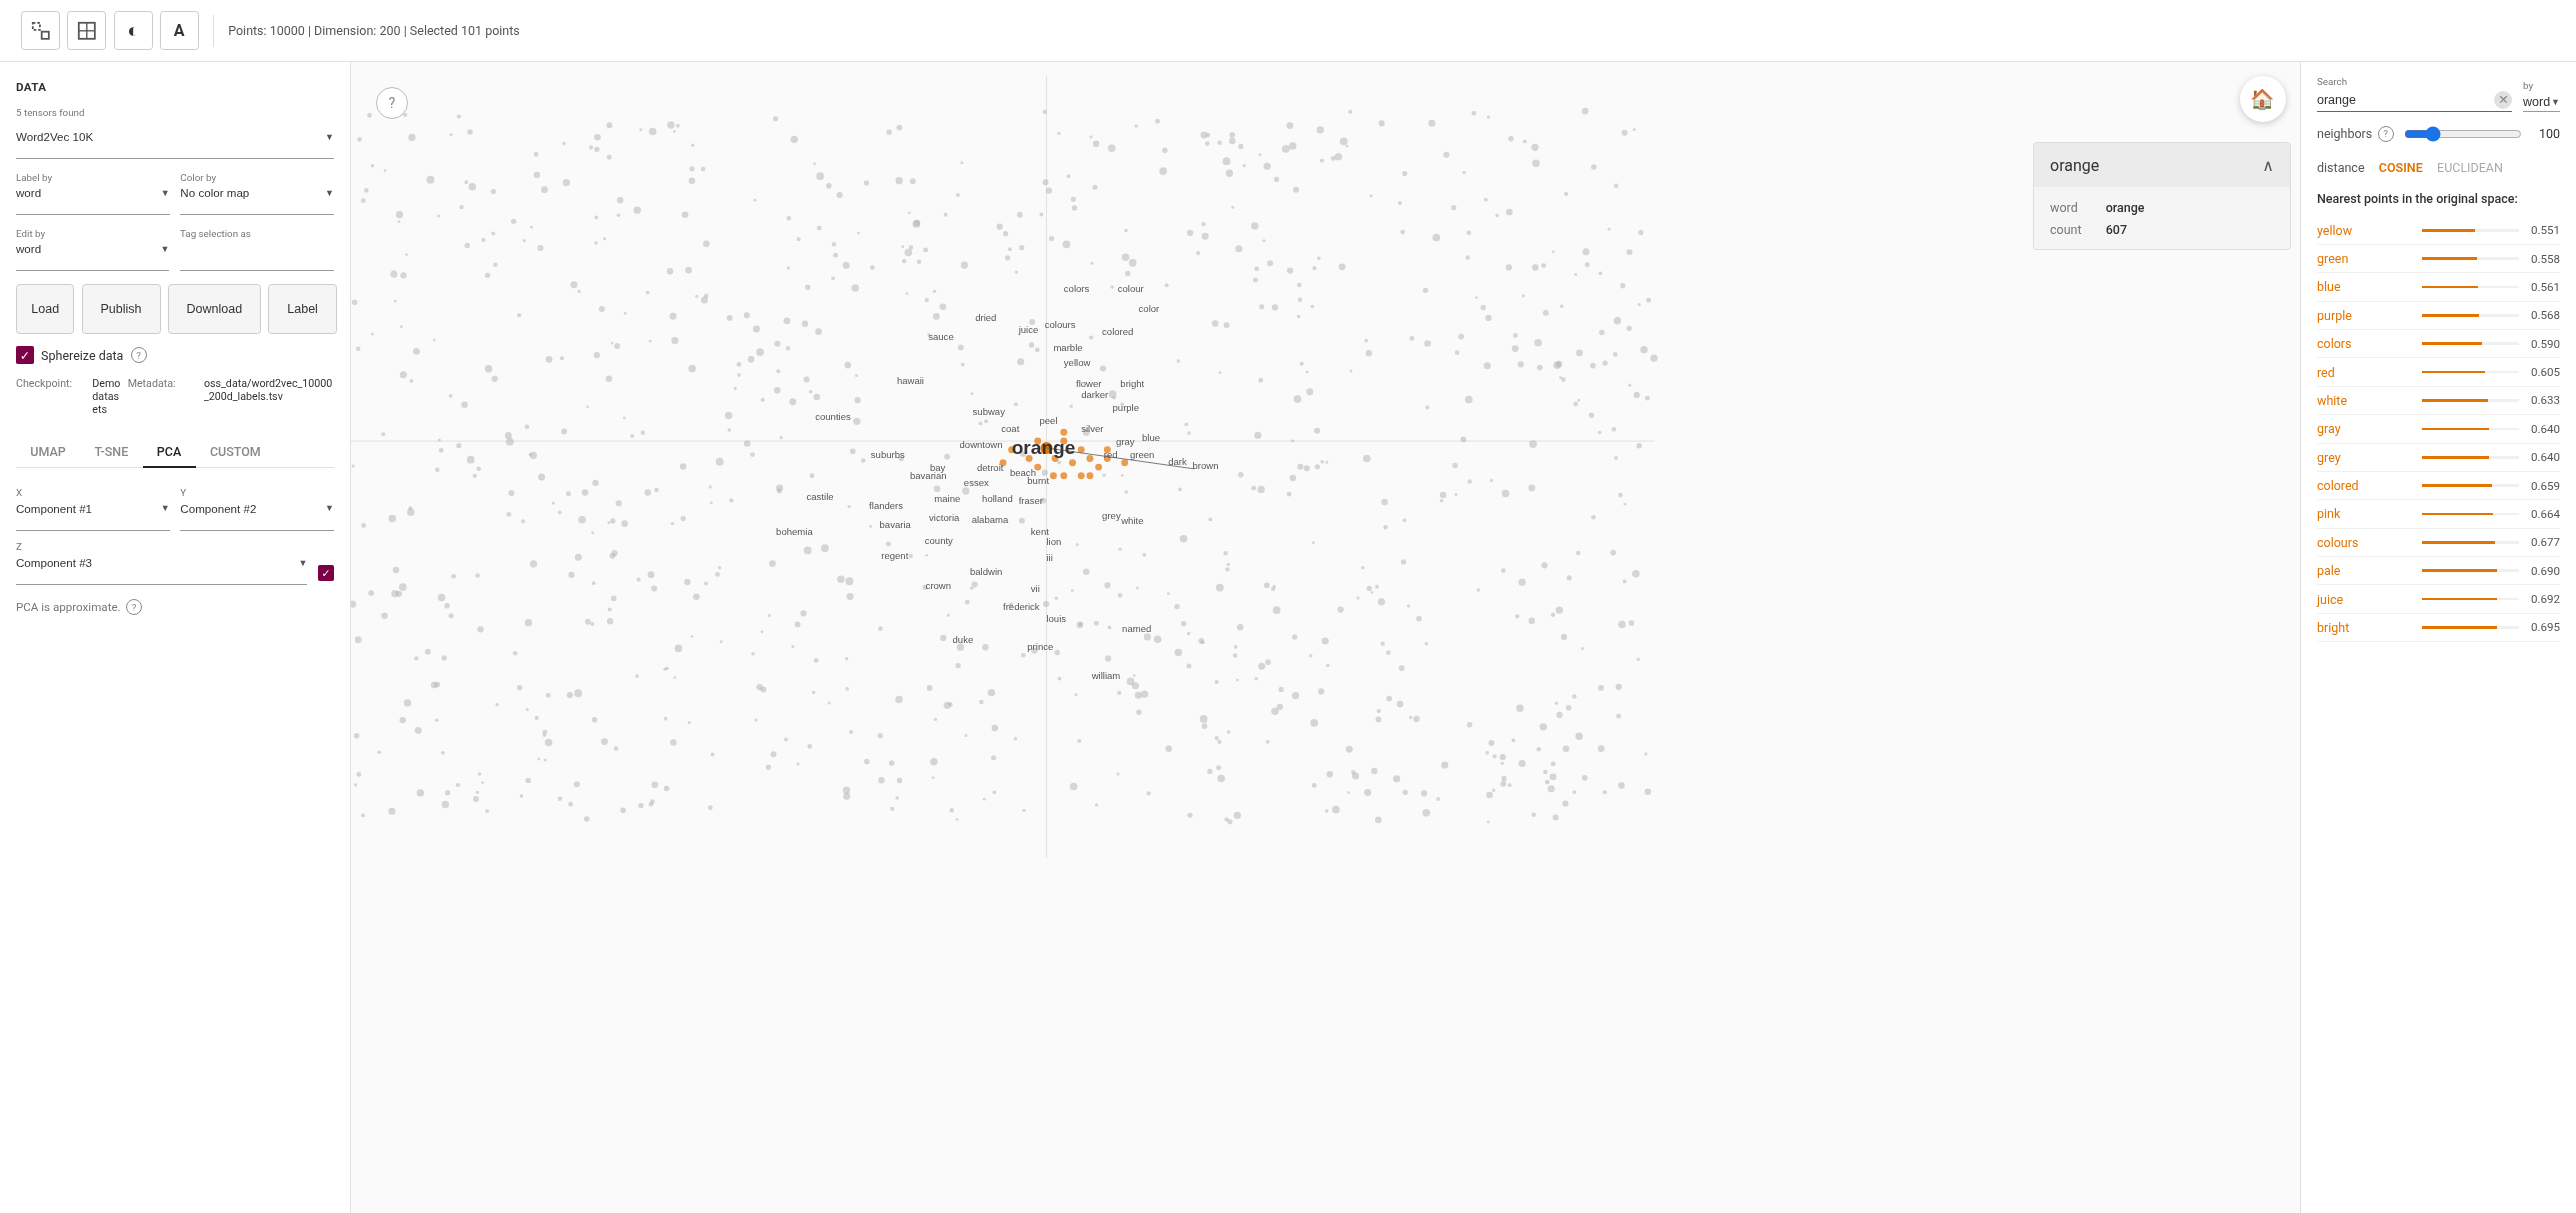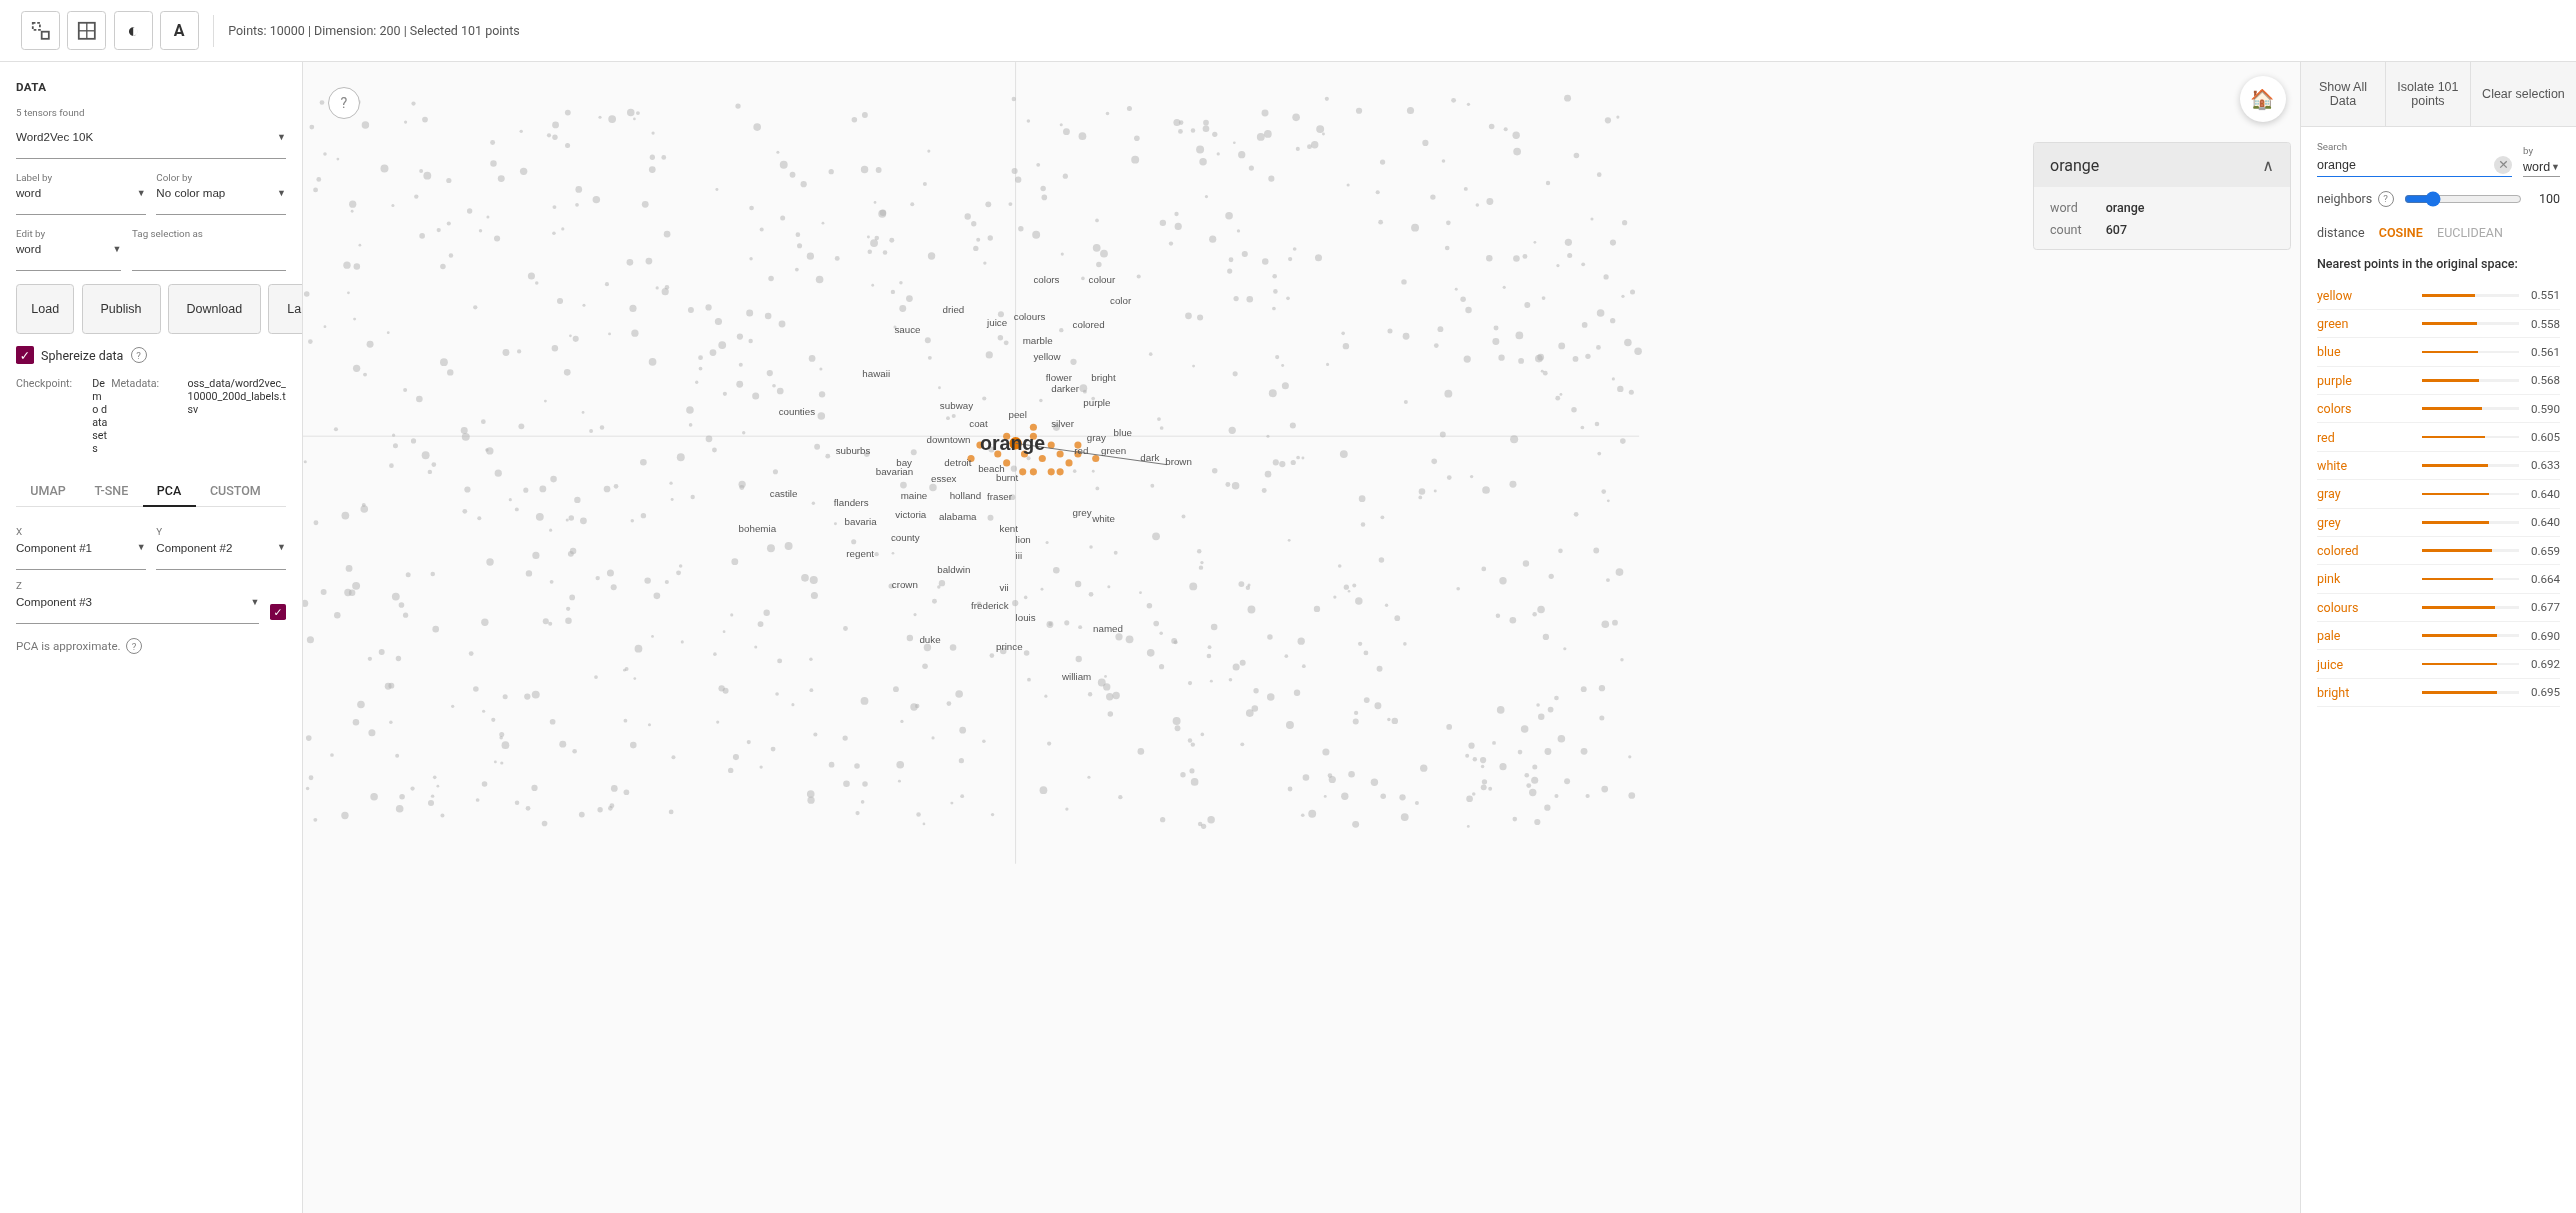--- a/index.html
+++ b/index.html
@@ -65,7 +65,7 @@
 
     
     .sidebar {
-      width: 303px;
+      width: 351px;
       border-right: 0.9px solid #e0e0e0;
       padding: 18px 16px;
       display: flex;

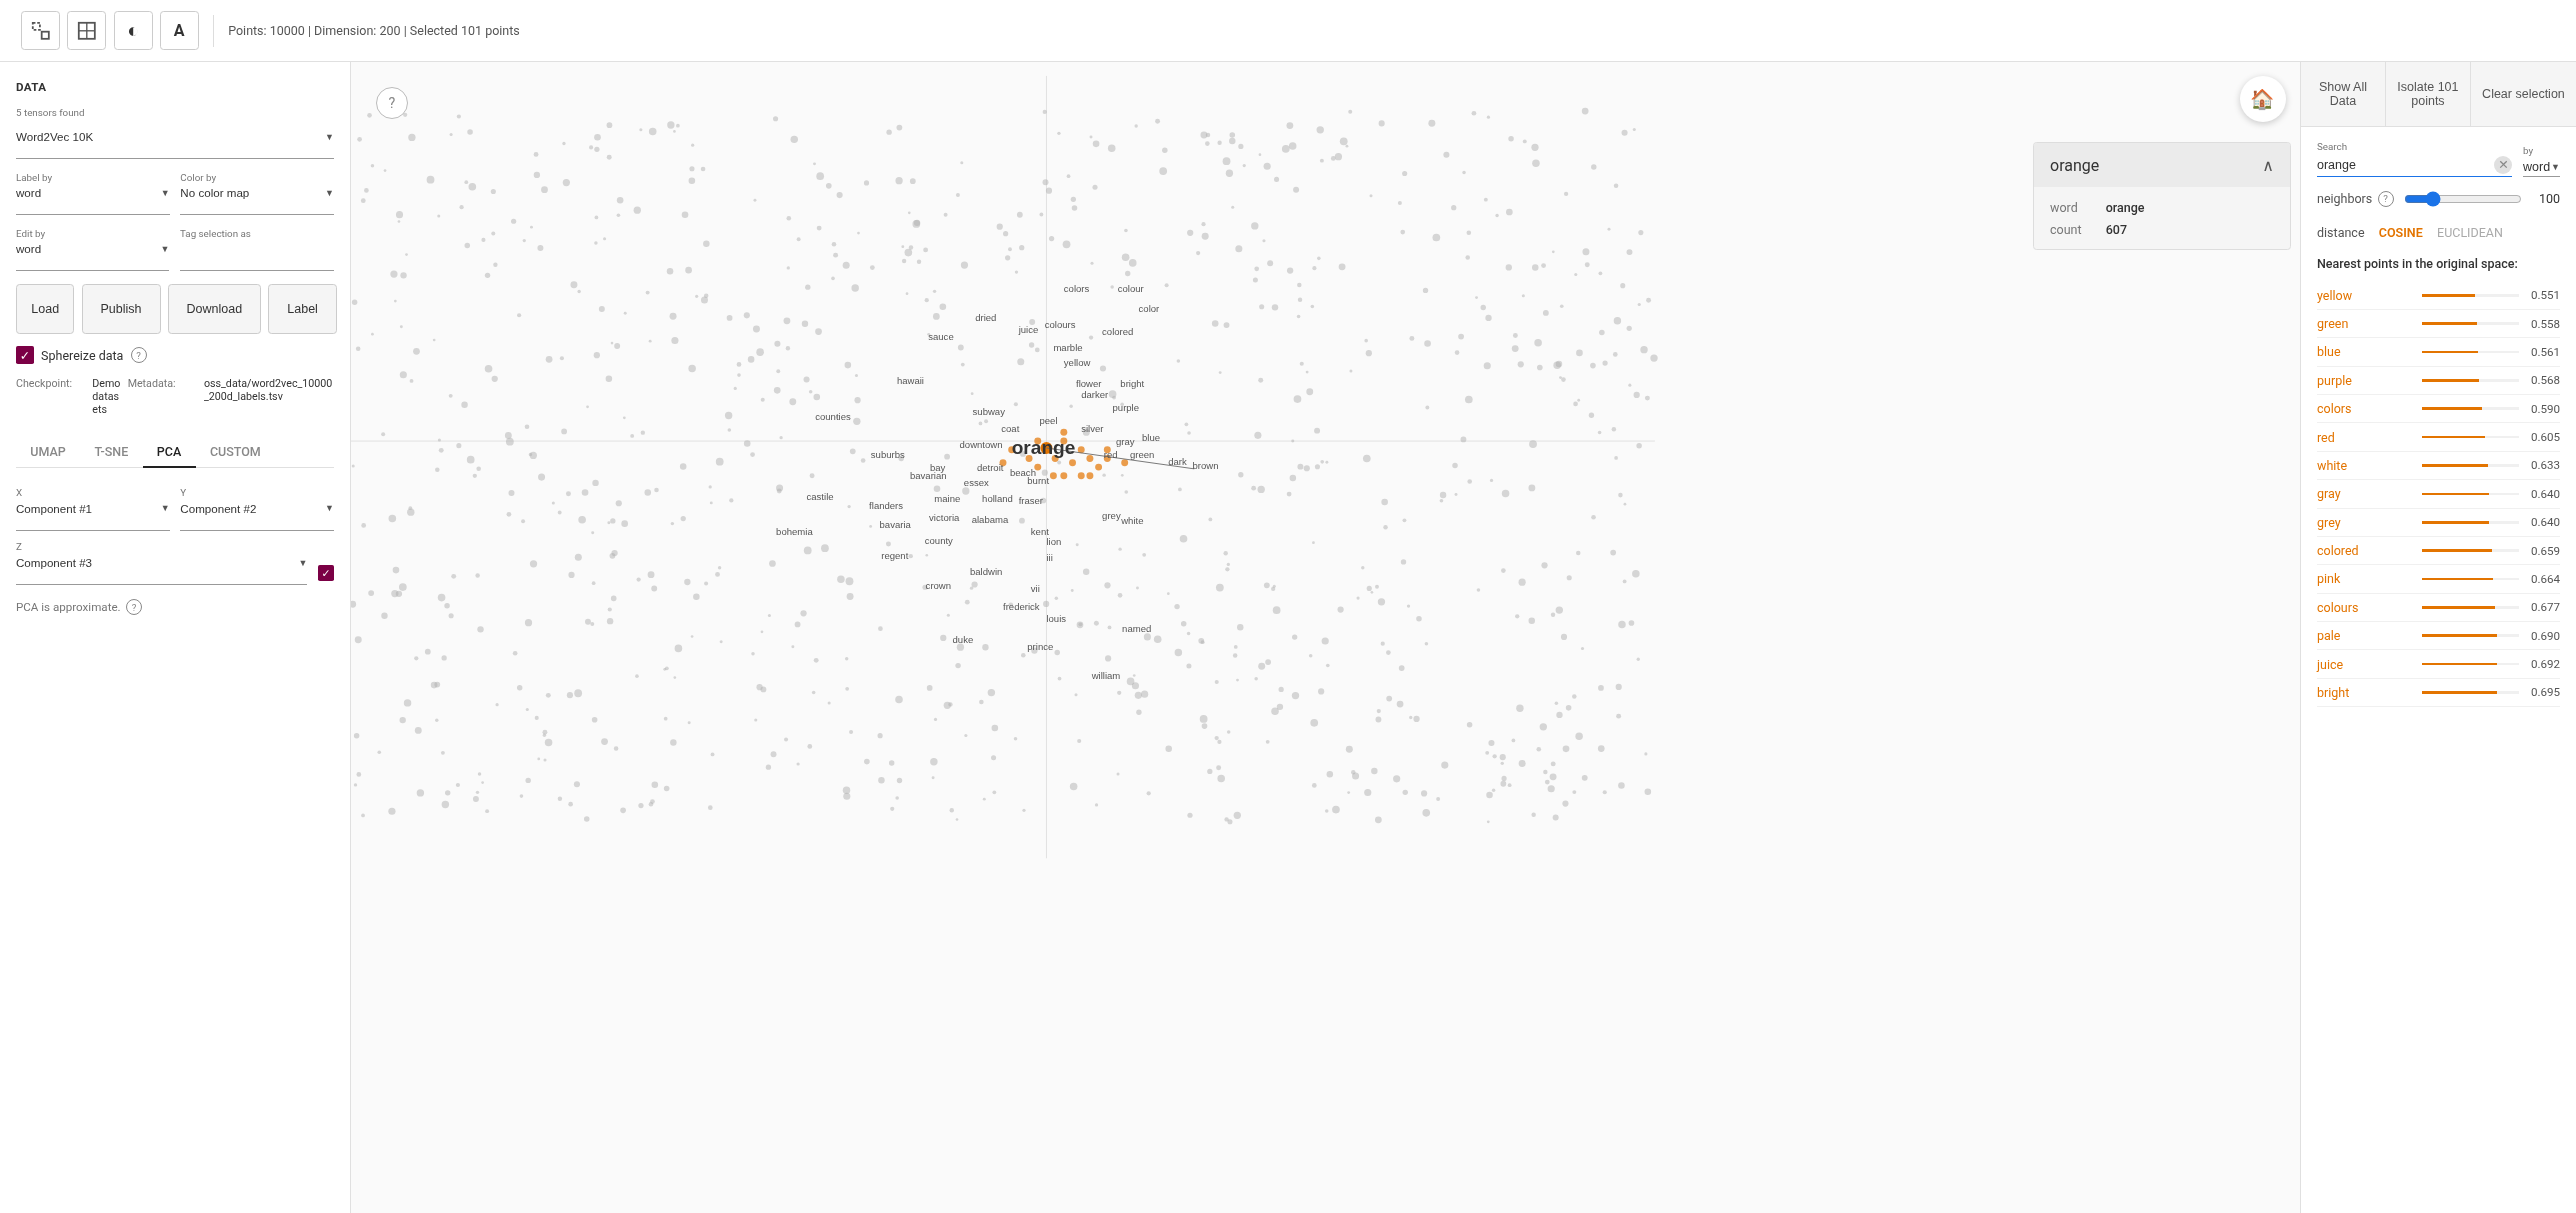--- a/index.html
+++ b/index.html
@@ -1693,11 +1693,6 @@
 
   <div class="right-panel">
 
-    <div class="right-top-buttons">
-      <button class="right-btn">Show All Data</button>
-      <button class="right-btn">Isolate 101 points</button>
-      <button class="right-btn-clear">Clear selection</button>
-    </div>
 
     <div class="search-section">
       <div class="search-row">

